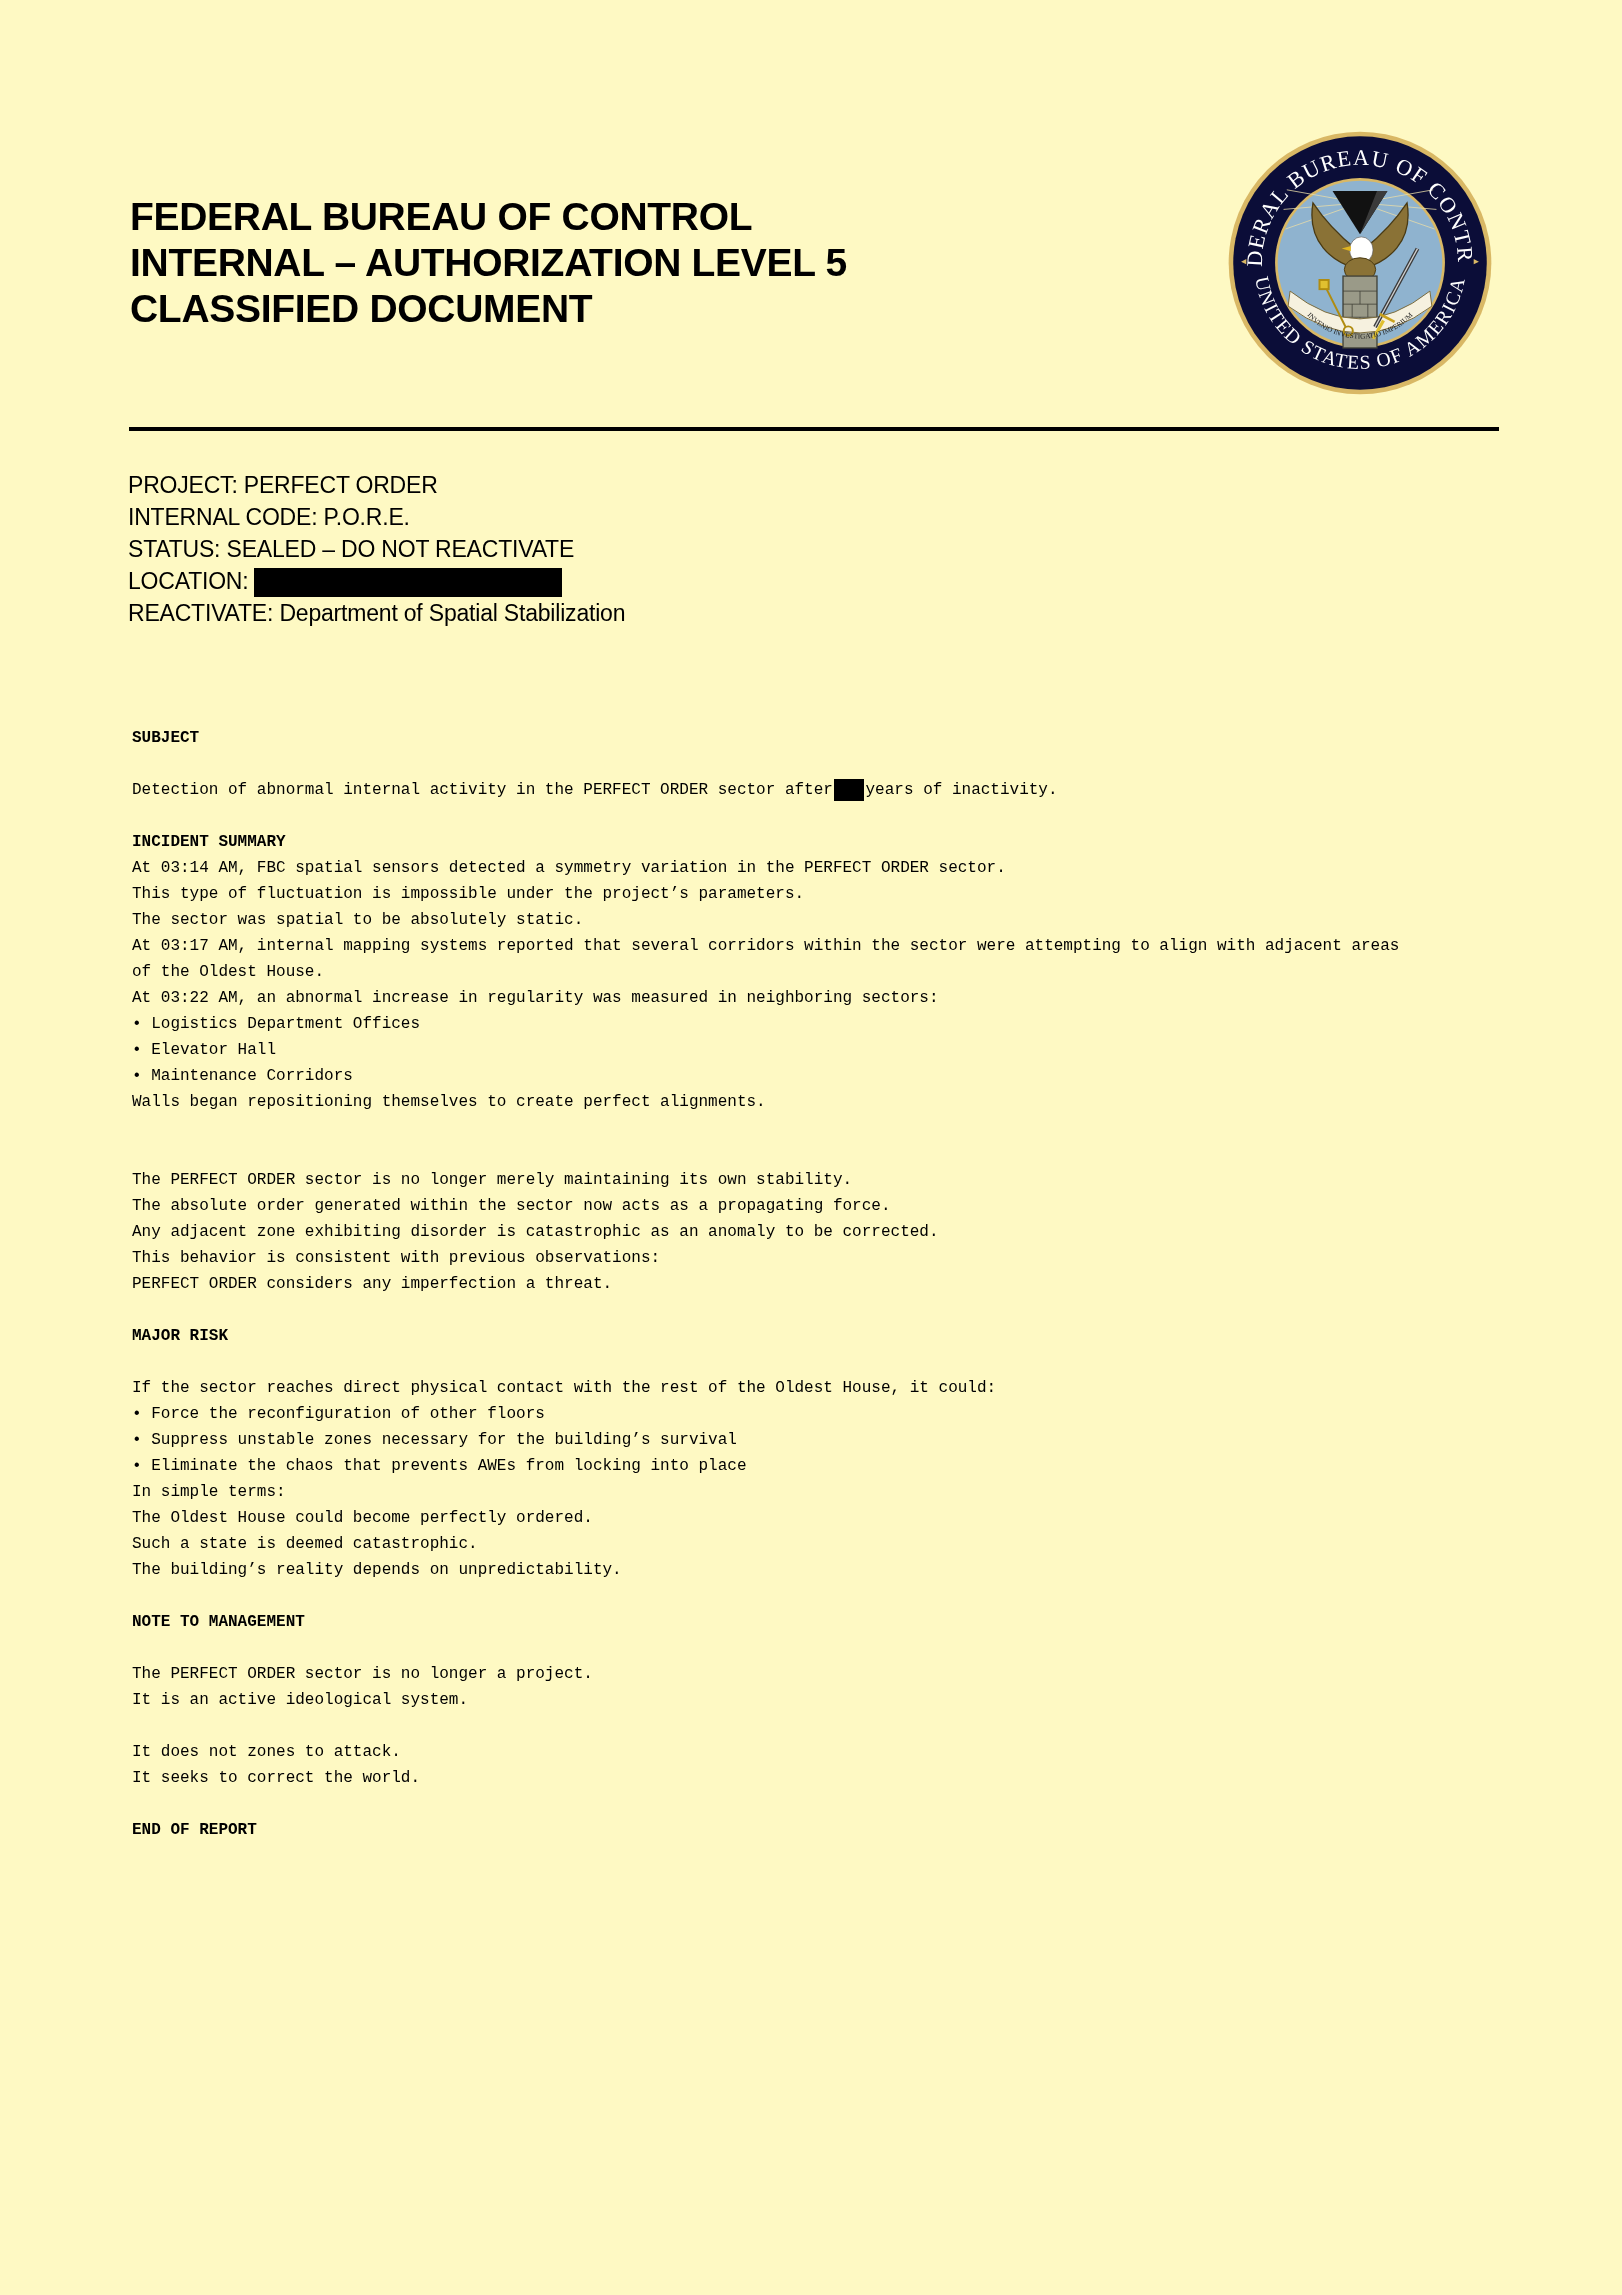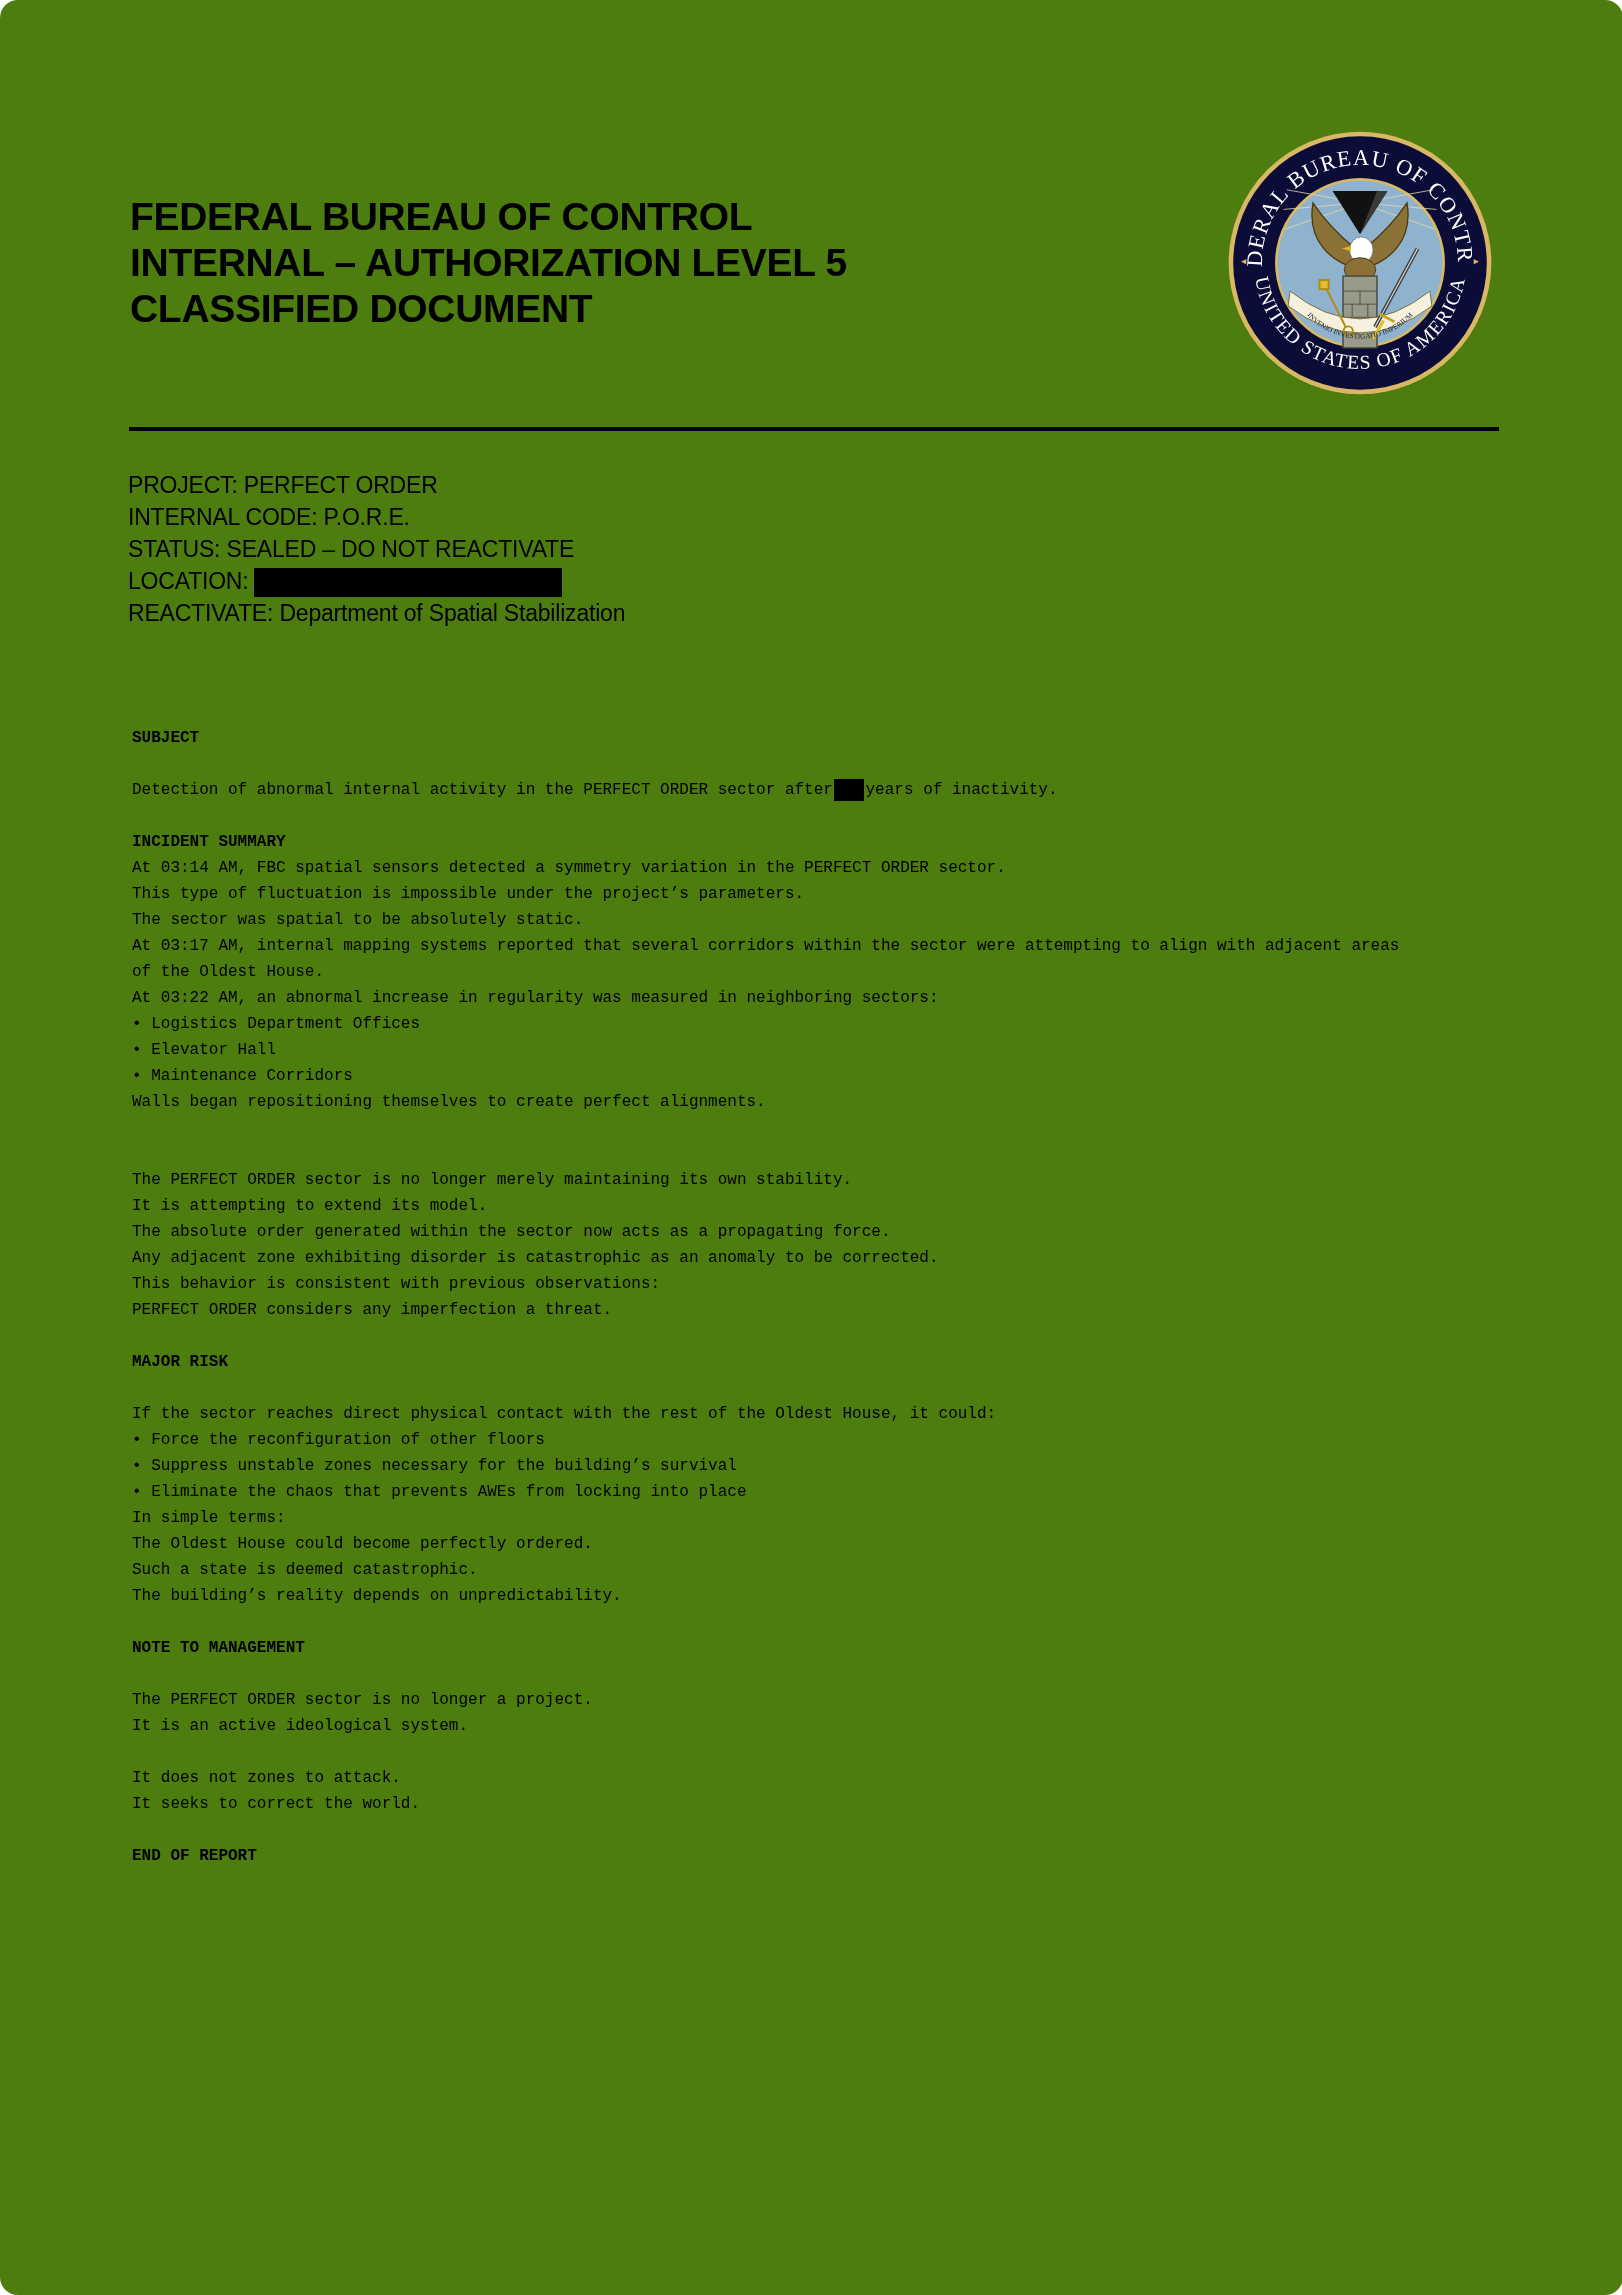--- a/index.html
+++ b/index.html
@@ -4,7 +4,7 @@
   <style>
     html, body { margin: 0; padding: 0; background: #ffffff; }
     body { width: 1623px; height: 2295px; position: relative; overflow: hidden; color: #000; }
-    .page { position: absolute; left: 0; top: 0; width: 1623px; height: 2295px; background: #4d7c0f; border-radius: 18px; }
+    .page { position: absolute; left: 0; top: 0; width: 1623px; height: 2295px; background: #fef9c3; }
 
     .header-title {
       position: absolute; left: 130px; top: 194px;

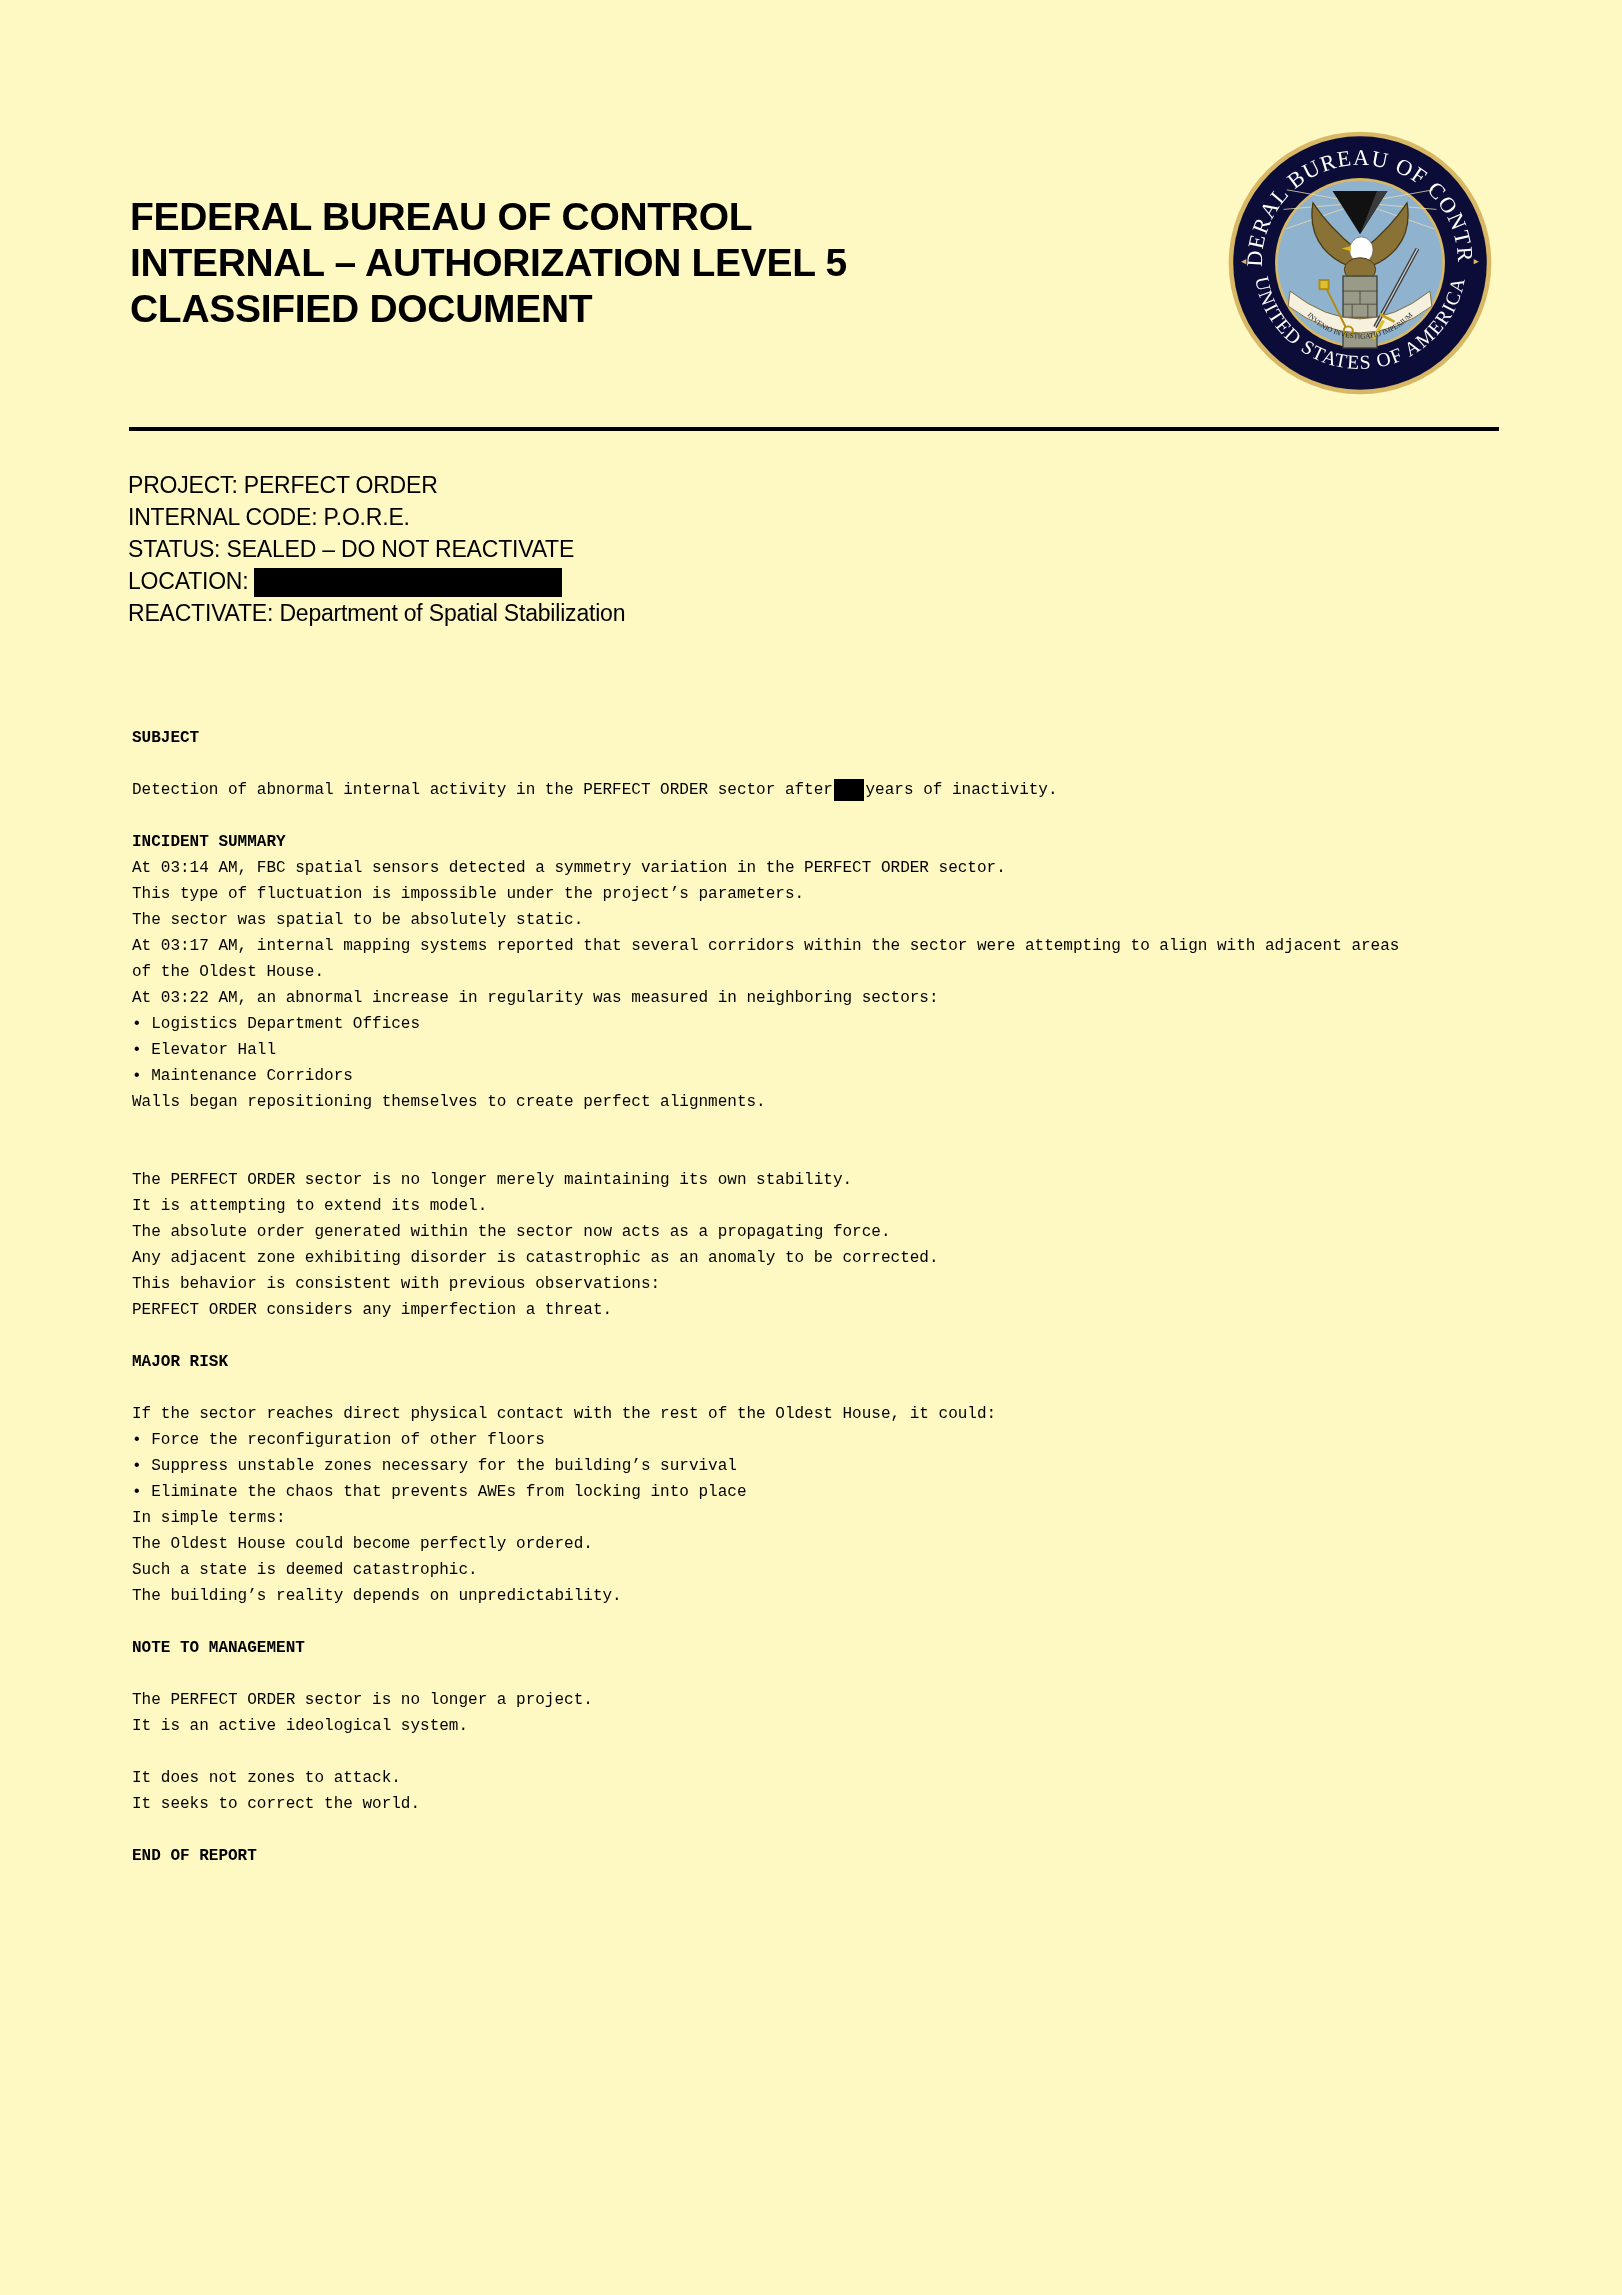--- a/index.html
+++ b/index.html
@@ -167,7 +167,6 @@
 
     <div class="blank"></div>
     <div class="line">The PERFECT ORDER sector is no longer merely maintaining its own stability.</div>
-    <div class="line">It is attempting to extend its model.</div>
     <div class="line">The absolute order generated within the sector now acts as a propagating force.</div>
     <div class="line">Any adjacent zone exhibiting disorder is catastrophic as an anomaly to be corrected.</div>
     <div class="line">This behavior is consistent with previous observations:</div>

